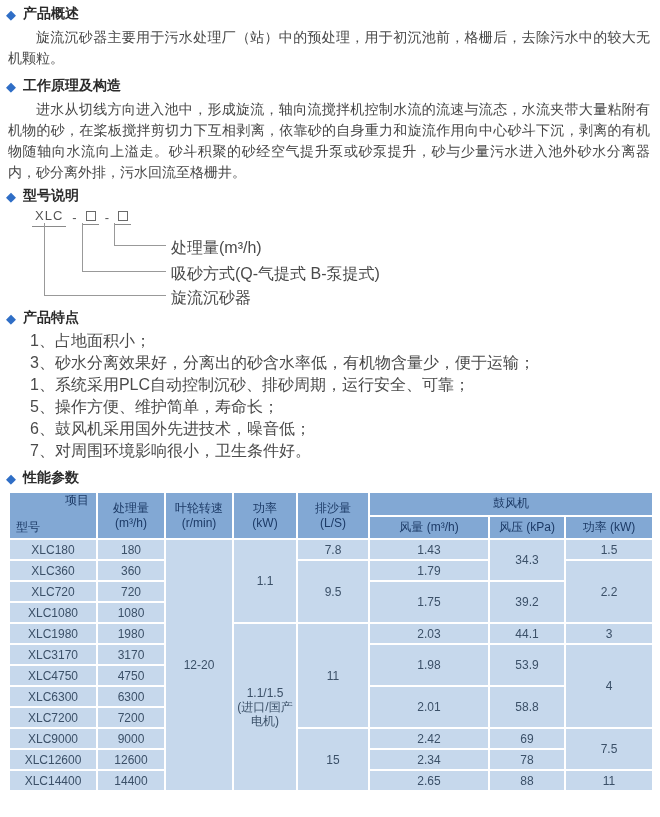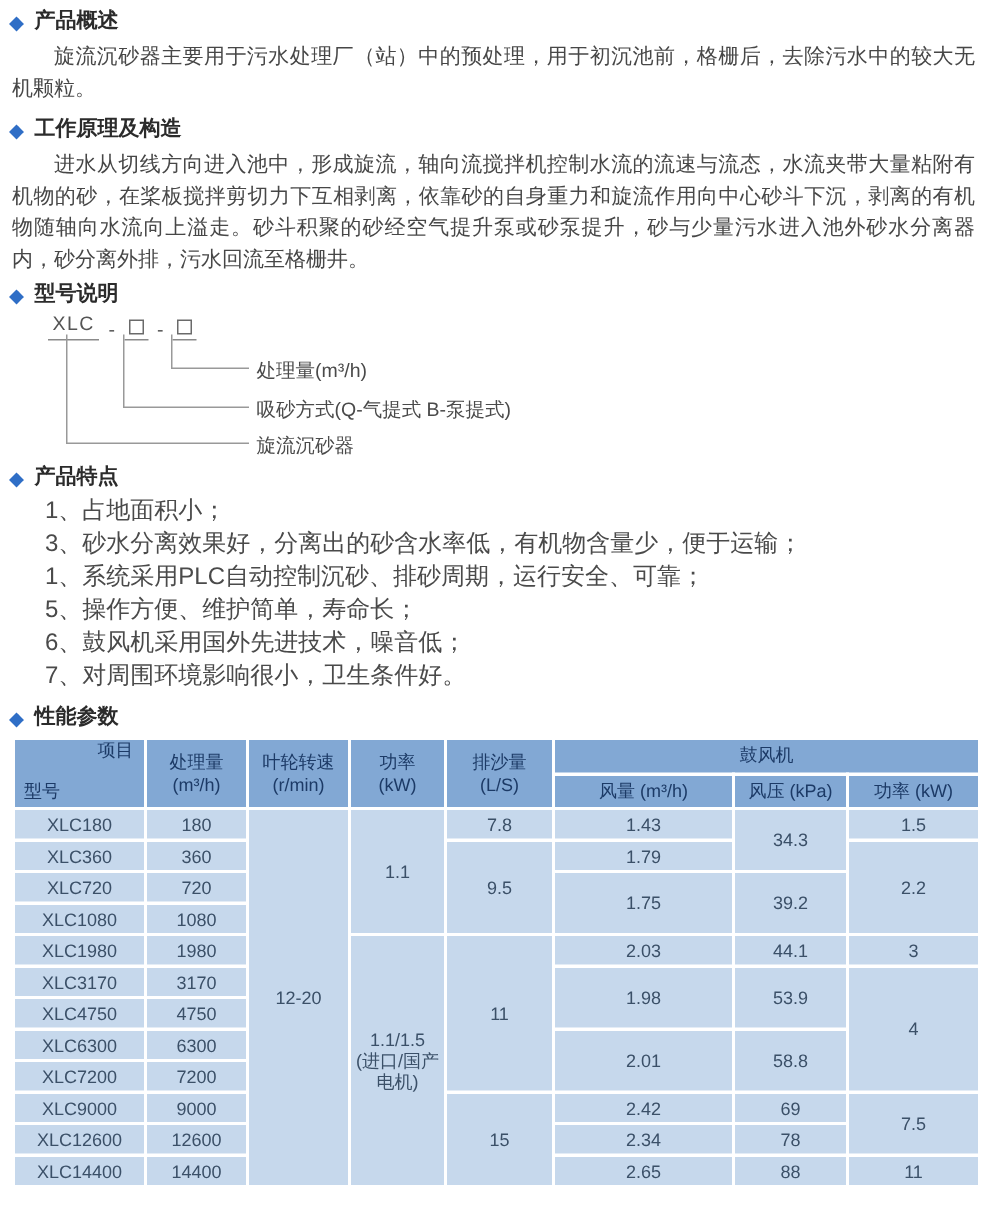--- a/index.html
+++ b/index.html
@@ -27,7 +27,7 @@
   .model-diagram { position: relative; height: 96px; margin: 2px 0 0 0; }
   .code-line {
     position: absolute; left: 32px; top: 0;
-    display: flex; align-items: flex-end; gap: 6px;
+    display: flex; align-items: center; gap: 6px;
     font-size: 13px; color: #555;
   }
   .u { border-bottom: 1px solid #8a8a8a; padding: 0 3px 3px 3px; }

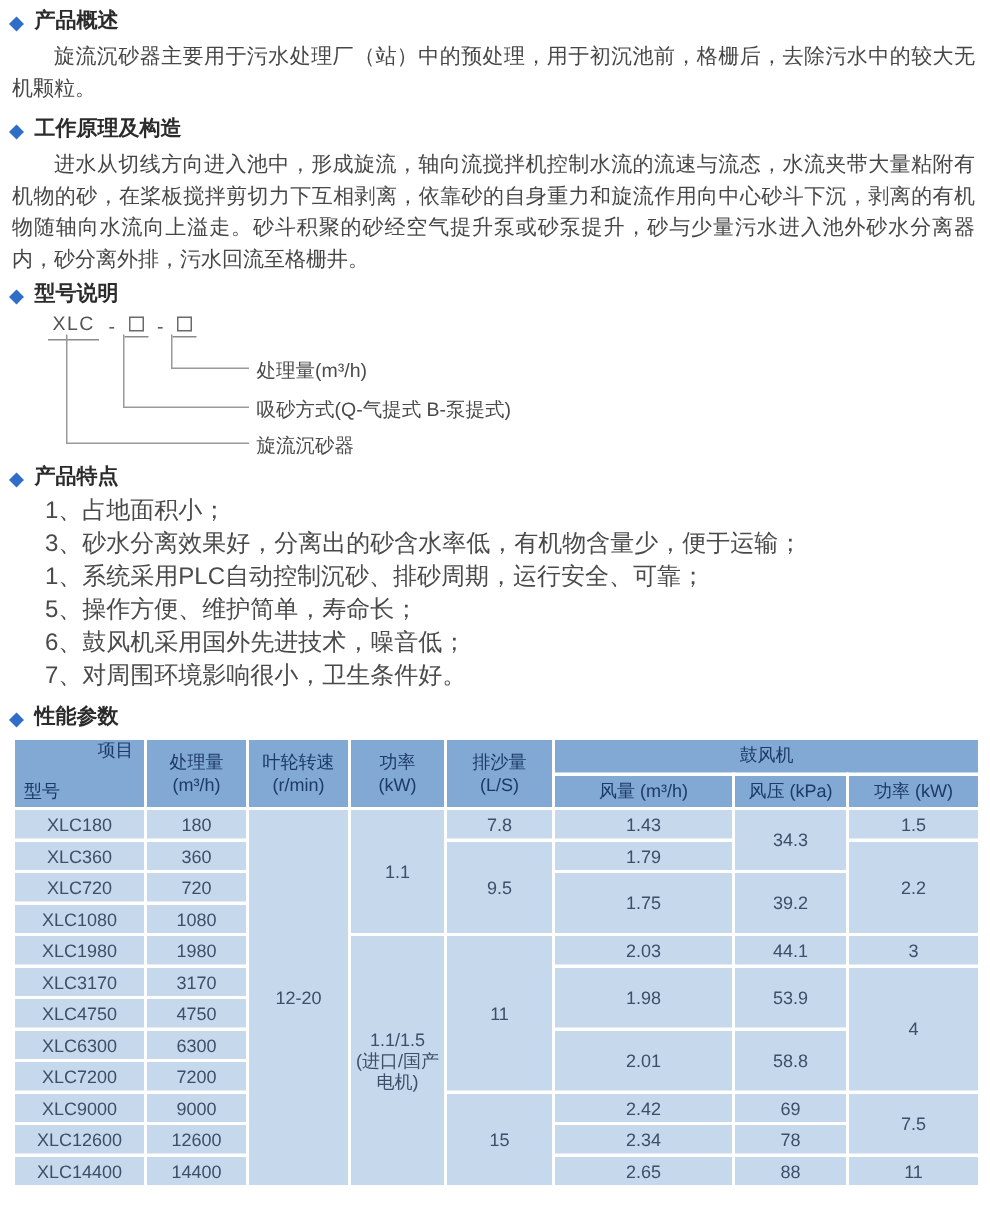--- a/index.html
+++ b/index.html
@@ -42,7 +42,7 @@
   .conn-device   { left: 44px;  top: 15px; width: 122px; height: 73px; }
   .diag-label {
     position: absolute; left: 171px;
-    font-size: 13px; color: #4a4a4a; white-space: nowrap;
+    font-size: 16px; color: #4a4a4a; white-space: nowrap;
   }
   .lbl-capacity { top: 30px; }
   .lbl-suction  { top: 56px; text-align: right; }

